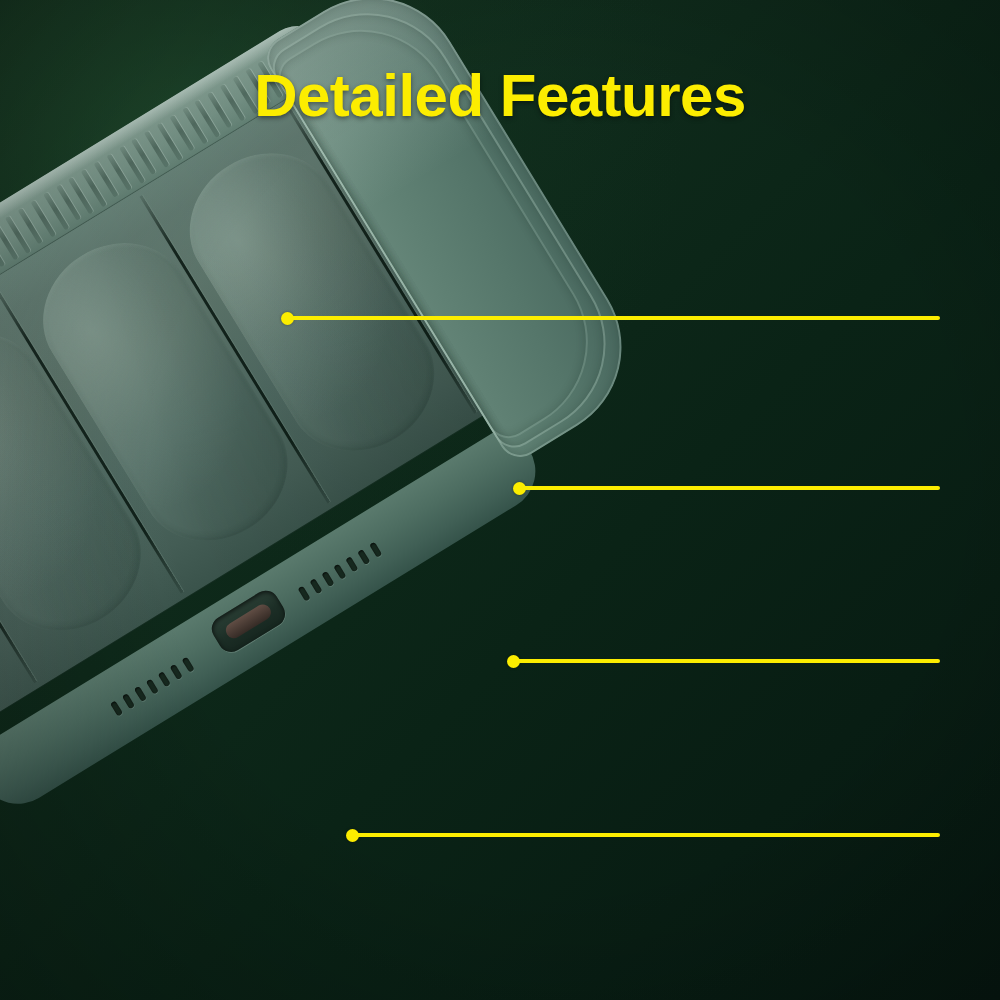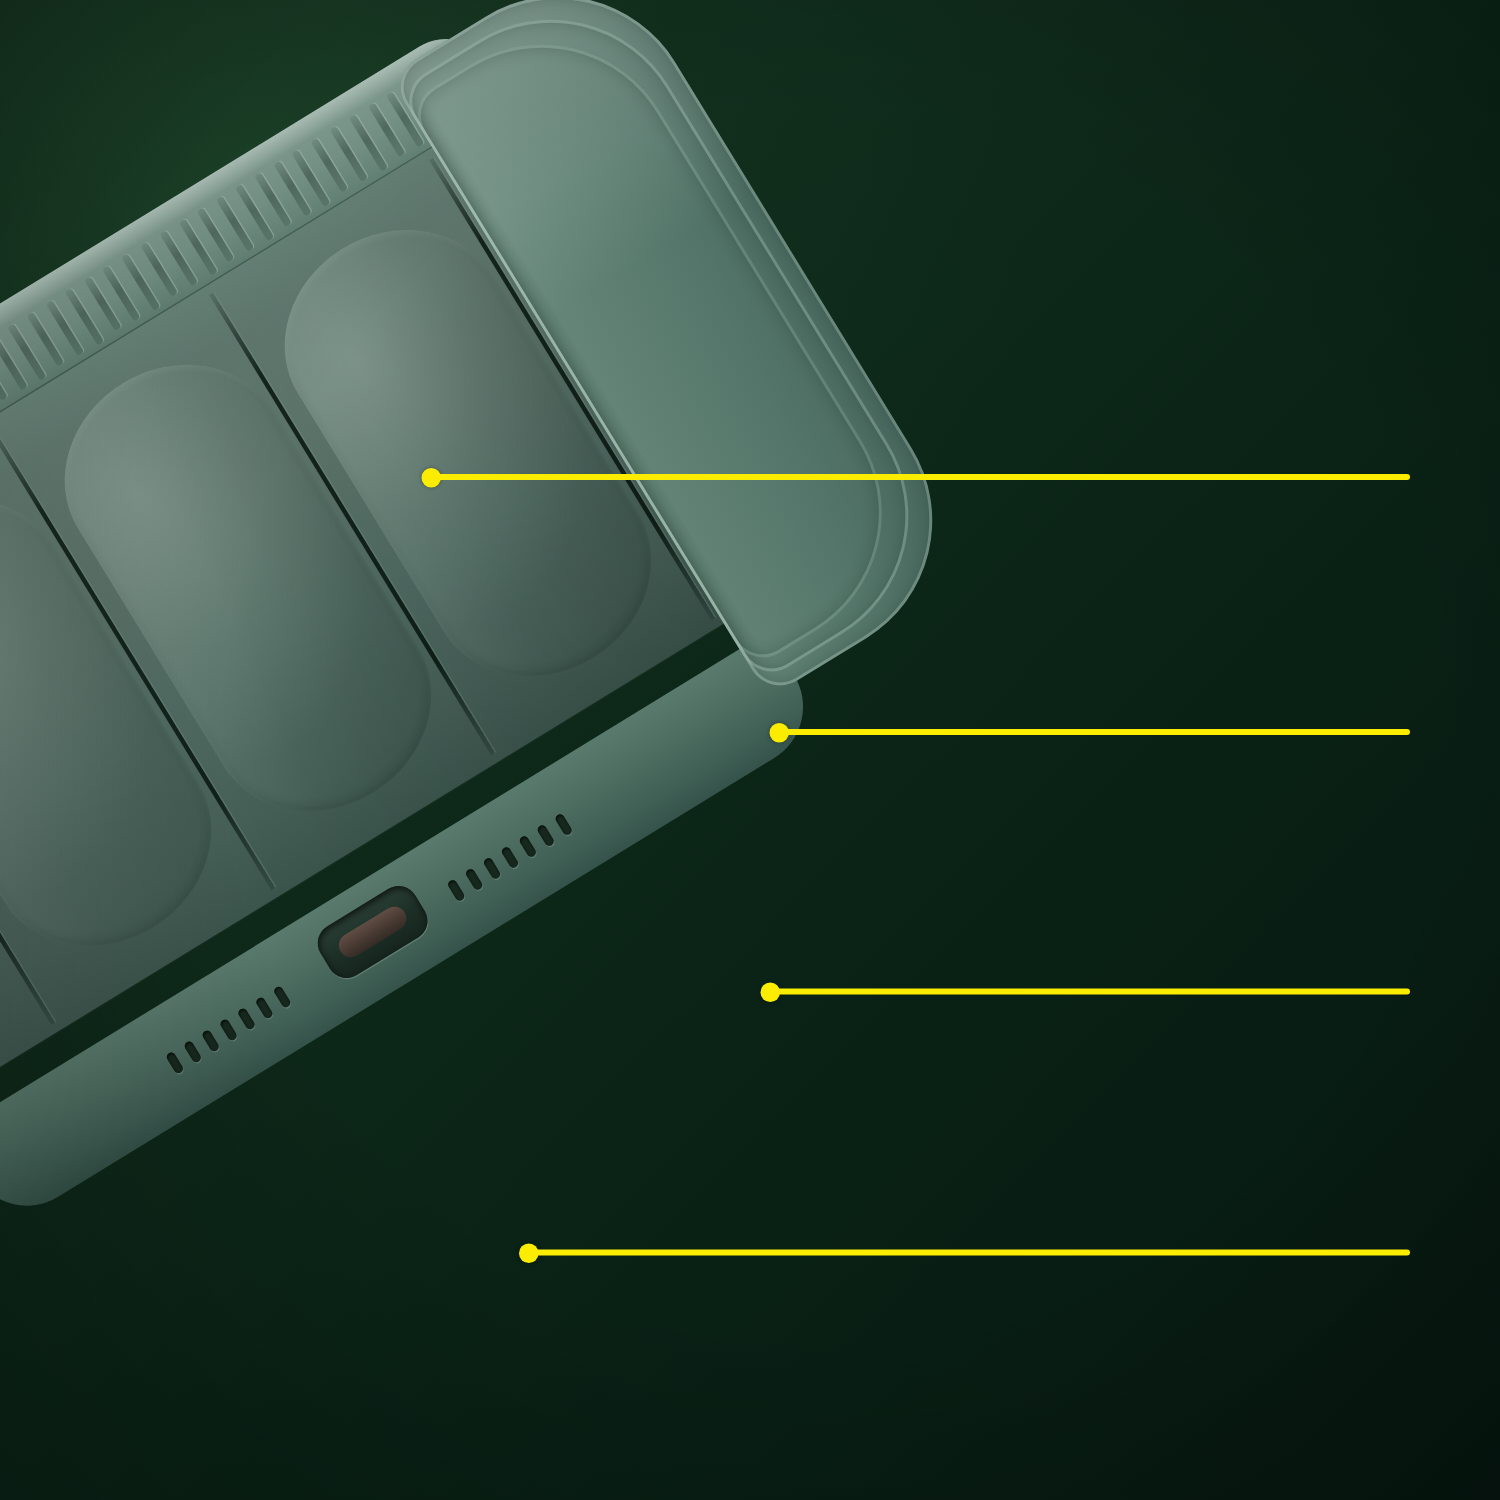--- a/index.html
+++ b/index.html
@@ -262,6 +262,7 @@
 
   <div class="bg-vig"></div>
 
+  <div id="title">Detailed Features</div>
 
   <div id="callout-layer">
       <div class="callout">

